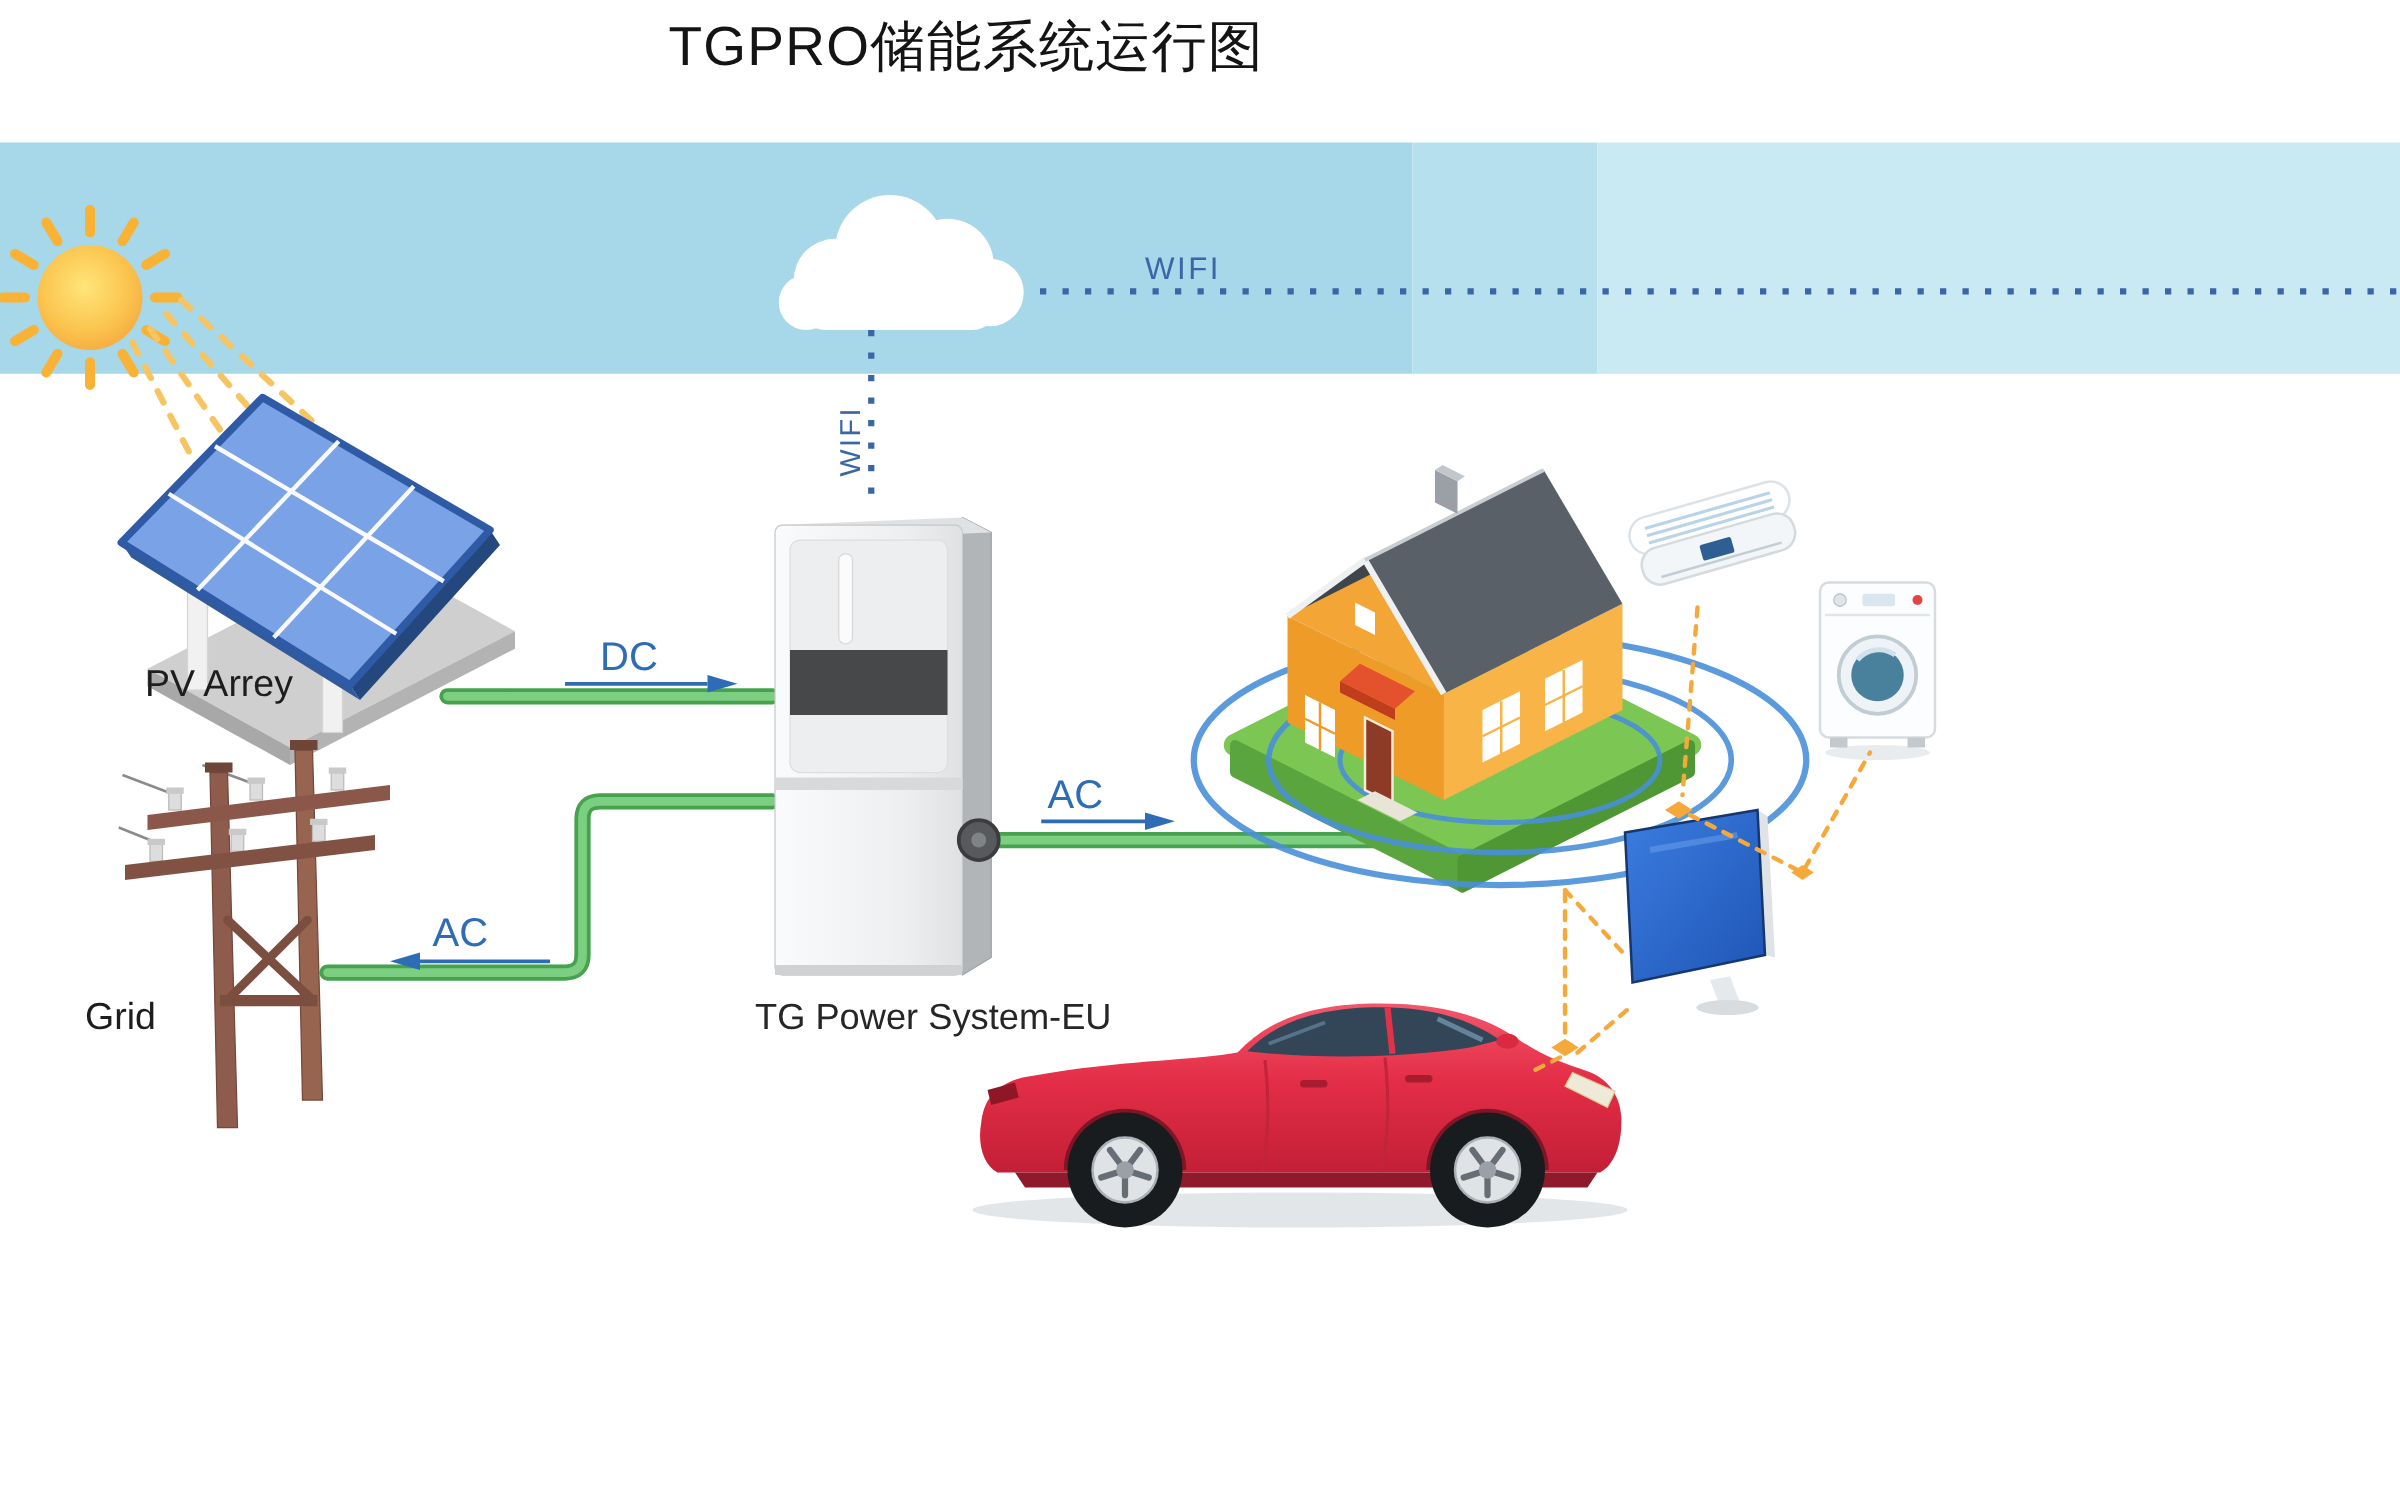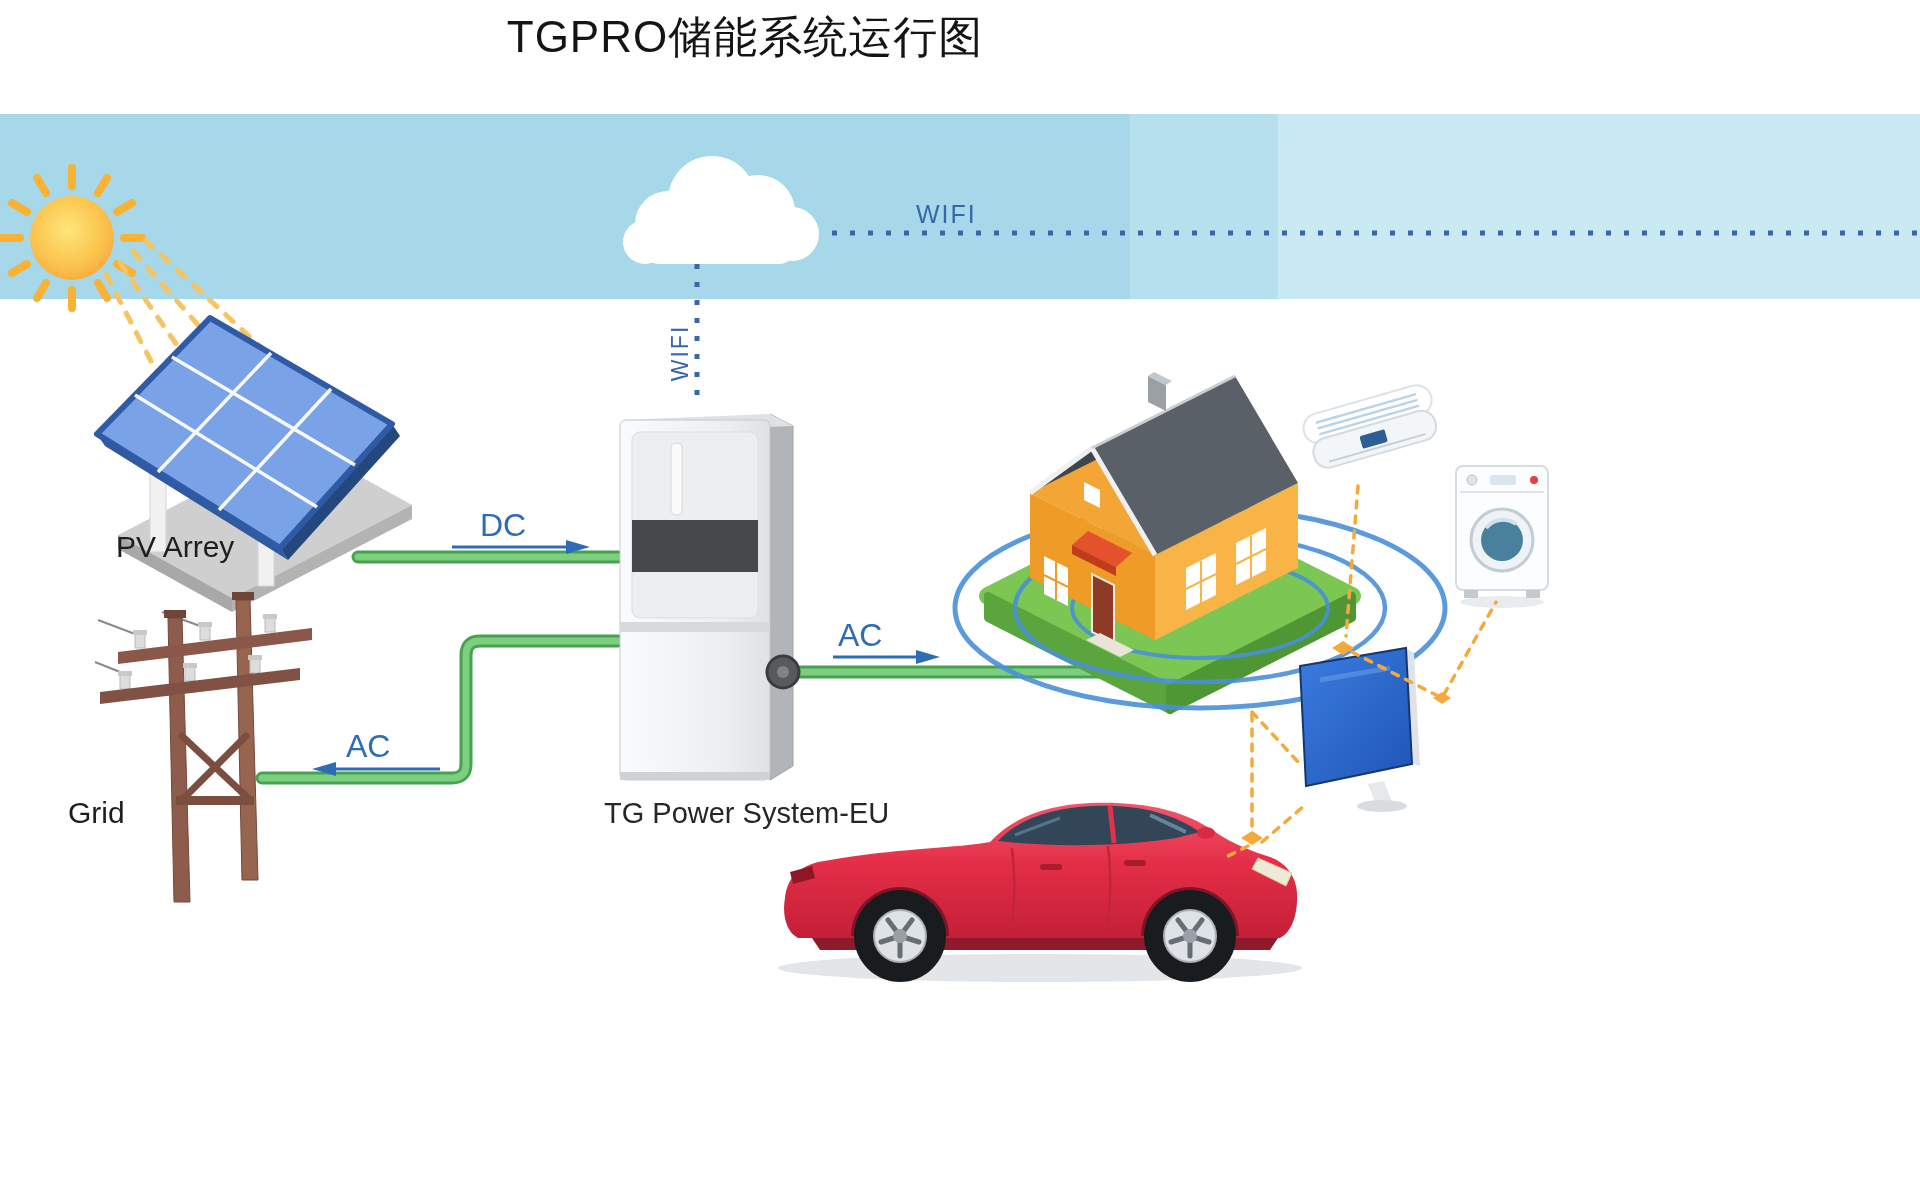--- a/index.html
+++ b/index.html
@@ -7,7 +7,7 @@
   .canvas{position:relative;width:1920px;height:1200px;background:#ffffff;overflow:hidden;}
   .page-title{
     position:absolute;left:0;top:8px;width:1490px;text-align:center;
-    font-size:44px;font-weight:500;color:#141414;letter-spacing:1px;
+    font-size:44px;font-weight:500;color:#141414;letter-spacing:1px;padding-left:28px;
   }
   .scene{position:absolute;left:0;top:0;width:1920px;height:1200px;}
   svg text{font-family:"Liberation Sans", sans-serif;}

